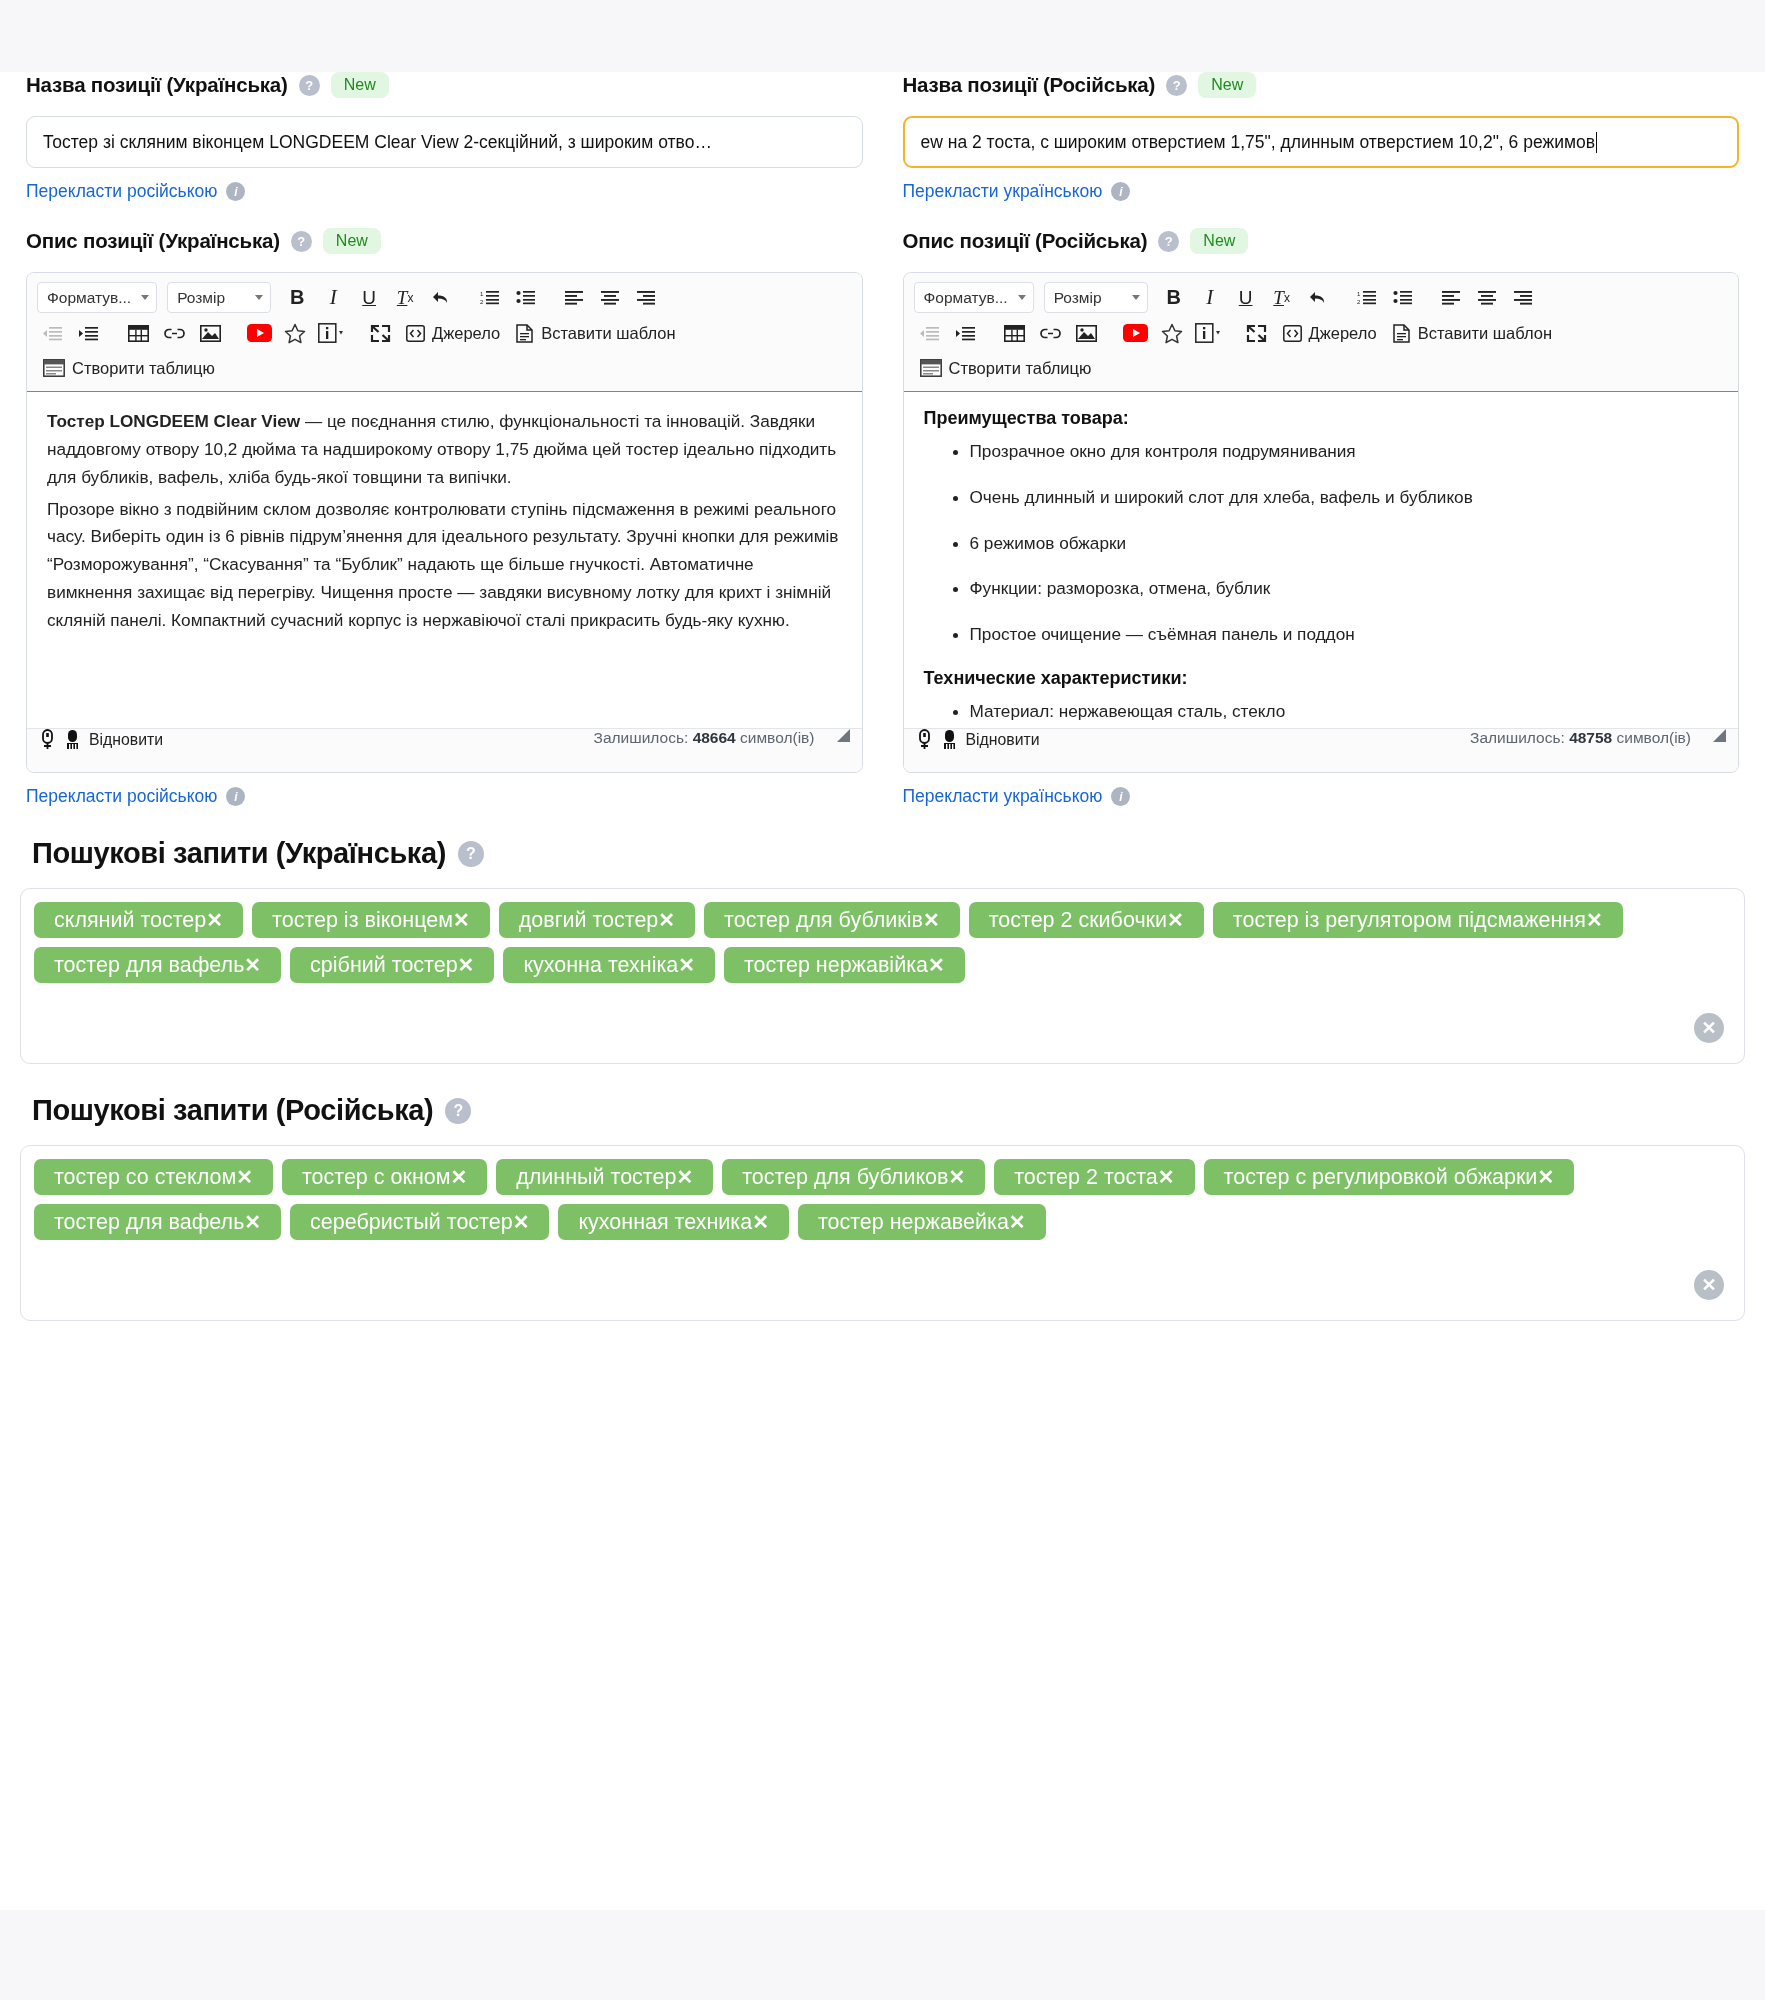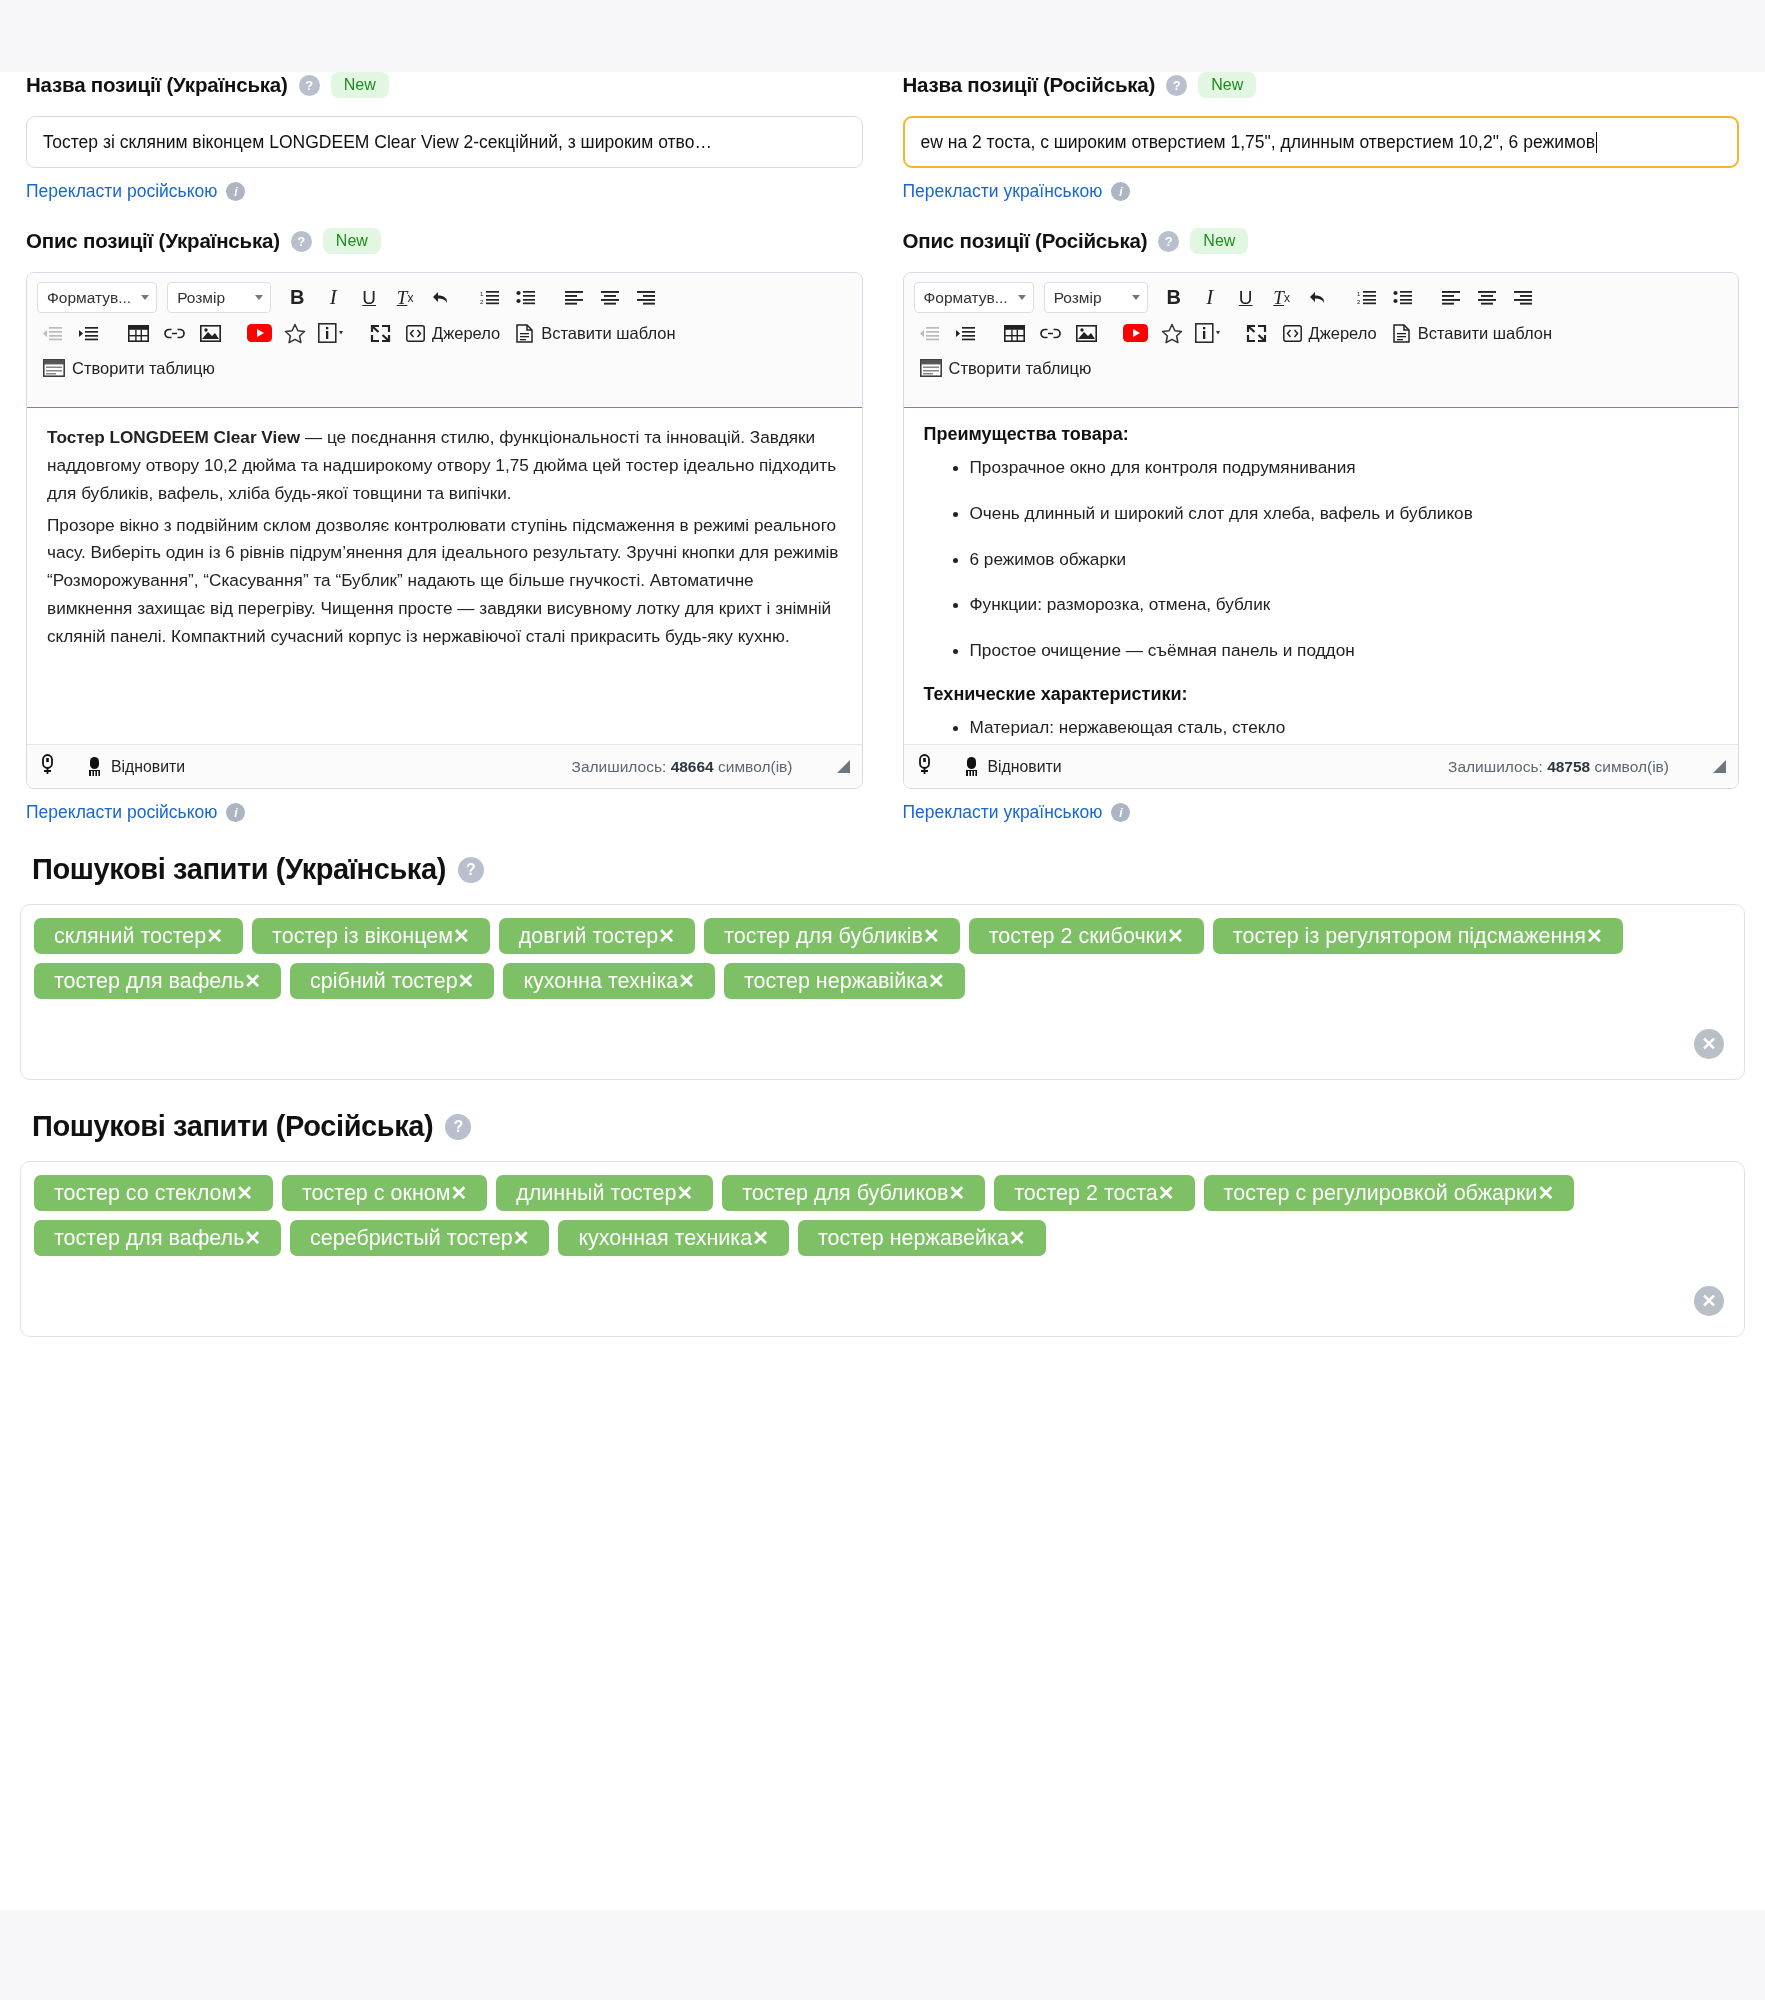--- a/index.html
+++ b/index.html
@@ -56,7 +56,7 @@
   }
   .editor-toolbar { background:#fbfbfb; border-bottom:1px solid #d946ef; padding:9px 10px 6px 10px; }
   .tb-row { display:flex; align-items:center; gap:4px; flex-wrap:nowrap; margin-bottom:5px; }
-  .tb-row:last-child { margin-bottom:18px; }
+  .tb-row:last-child { margin-bottom:2px; }
   .combo {
     border:1px solid #dcdfe5; background:#fff; border-radius:4px; height:31px;
     display:flex; align-items:center; padding:0 7px 0 9px; font-size:15.5px; color:#333;

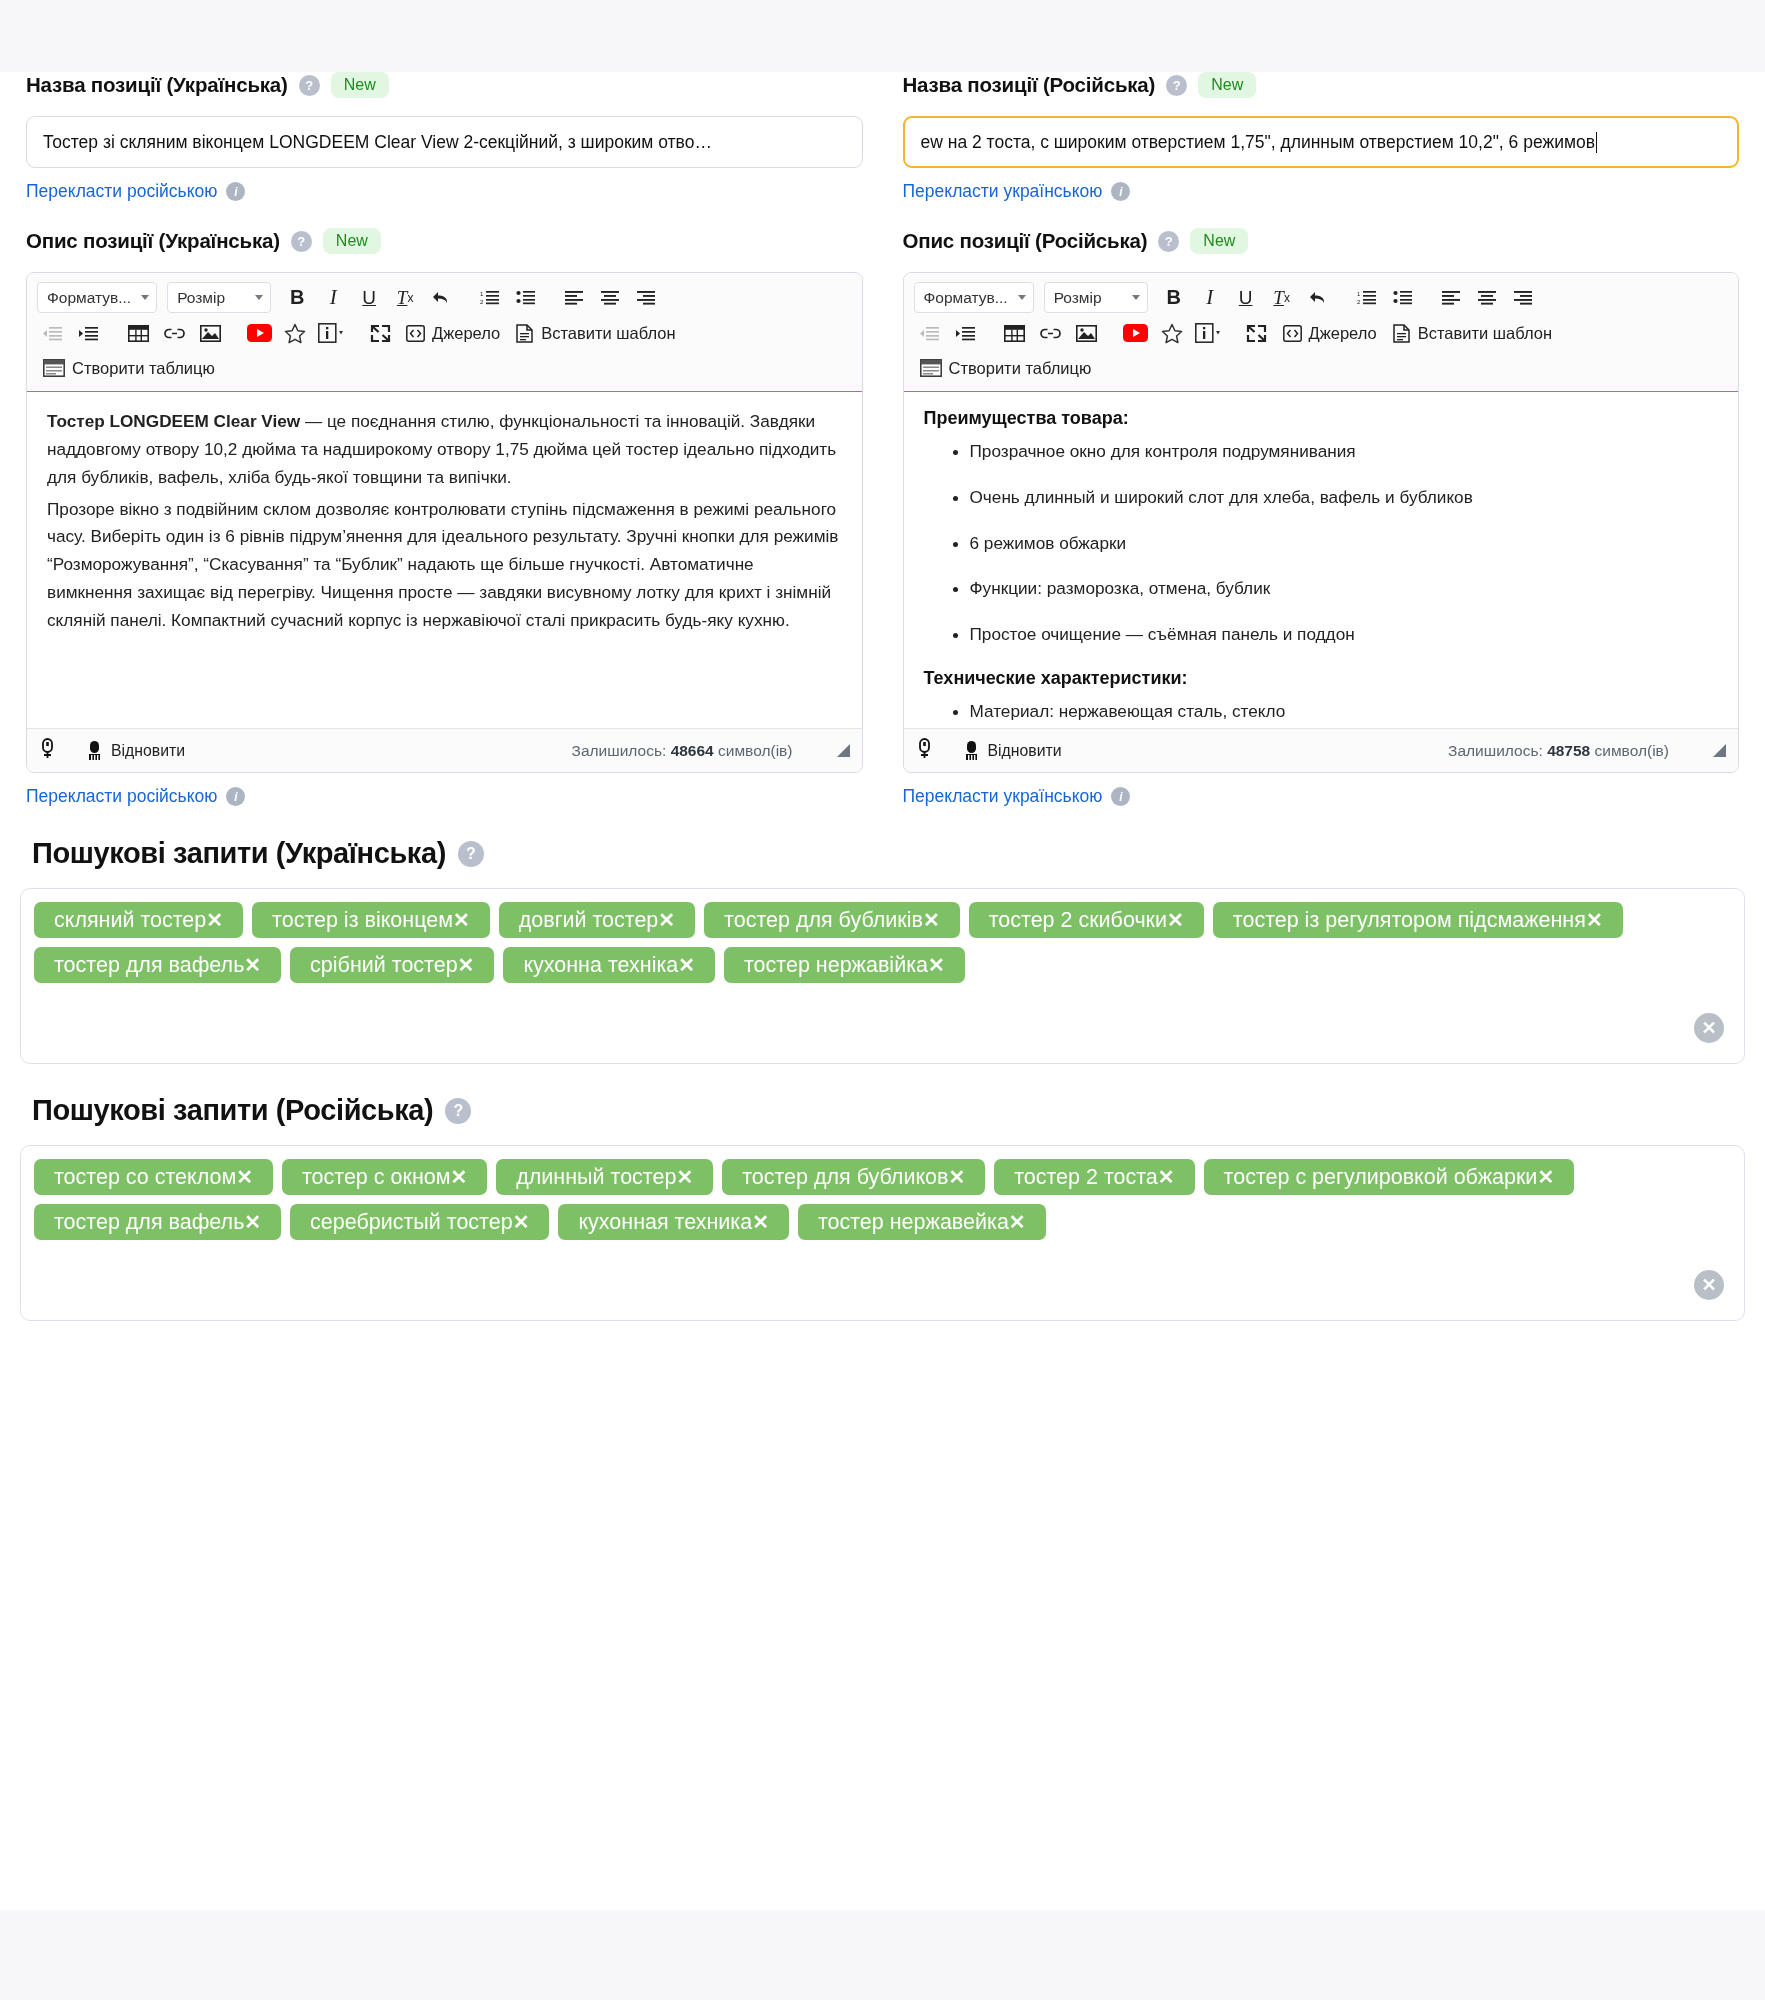--- a/index.html
+++ b/index.html
@@ -82,7 +82,7 @@
 
   .editor-footer {
     border-top:1px solid #e2e5ea; background:#fbfbfb; height:44px;
-    display:flex; align-items:center; padding:0 12px; gap:30px;
+    display:flex; align-items:flex-start; padding:0 12px; gap:8px;
   }
   .editor-footer .spacer { flex:1; }
   .counter { font-size:15.5px; color:#5d6570; }

